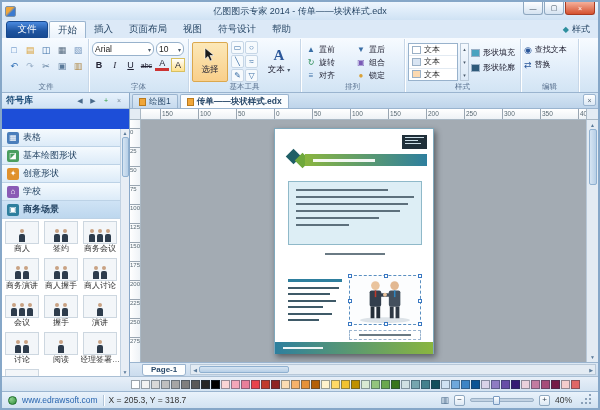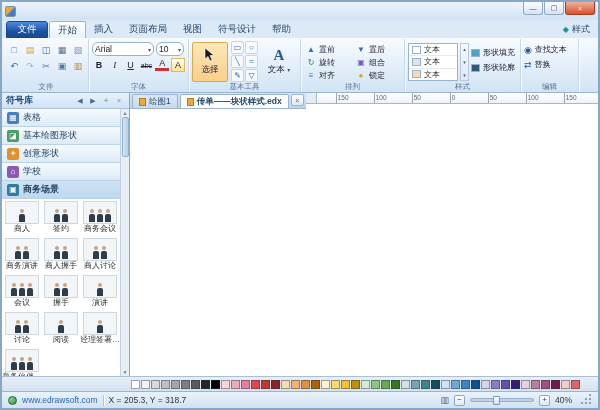--- a/index.html
+++ b/index.html
@@ -163,6 +163,7 @@
 
   <div class="titlebar">
     <span class="appicon"></span>
+    <span class="title">亿图图示专家 2014 - 传单——块状样式.edx</span>
     <span class="wbtns">
 
     <span class="wbtn">—</span>

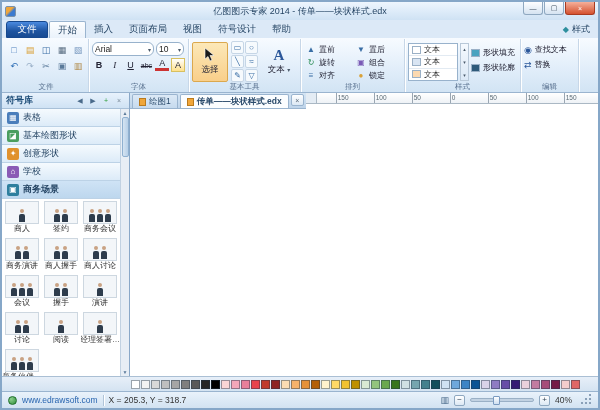--- a/index.html
+++ b/index.html
@@ -63,7 +63,7 @@
 
 
 .main{position:absolute;left:0;right:0;top:91px;height:283px;display:flex;background:#fff;}
-.sidebar{width:128px;border-right:1px solid #8aa8c8;background:#701a75;display:flex;flex-direction:column;}
+.sidebar{width:128px;border-right:1px solid #8aa8c8;background:#1d4ed8;display:flex;flex-direction:column;gap:20px;}
 .sbheader{height:16px;background:linear-gradient(#e8f2fc,#cfe2f4);border-bottom:1px solid #a8c0d8;display:flex;align-items:center;padding:0 4px;gap:1px;flex:0 0 auto;}
 .sbtitle{font-size:9px;font-weight:700;color:#1f4e79;flex:1;}
 .sbbtns{display:flex;gap:1px;}

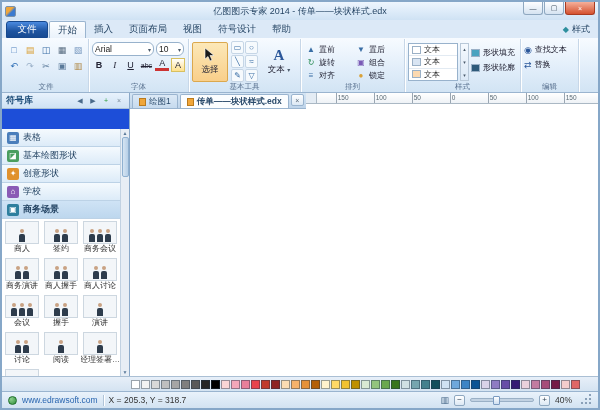--- a/index.html
+++ b/index.html
@@ -89,7 +89,7 @@
 .sthumb{flex:0 0 40px;width:7px;background:linear-gradient(90deg,#d5e4f2,#b7cfe7);border:1px solid #8fb0d0;border-radius:2px;margin-bottom:auto;}
 
 
-.canvascol{flex:1;display:flex;flex-direction:row;min-width:0;}
+.canvascol{flex:1;display:flex;flex-direction:column;min-width:0;}
 .doctabs{height:16px;flex:0 0 16px;background:linear-gradient(#d5e5f4,#bed4ea);border-bottom:1px solid #9ab4cf;display:flex;align-items:flex-end;padding:0 2px;gap:2px;}
 .dtabs{display:flex;gap:2px;align-items:flex-end;}
 .dtab{height:14px;display:flex;align-items:center;gap:3px;padding:0 6px;font-size:8.5px;color:#2a4a6b;background:linear-gradient(#dce9f6,#c6daee);border:1px solid #9ab4cf;border-bottom:none;border-radius:2px 2px 0 0;white-space:nowrap;}

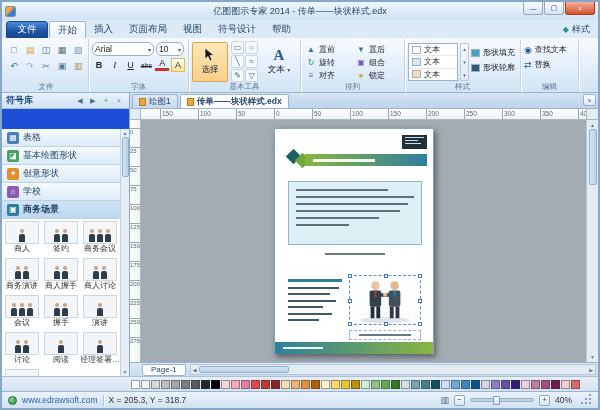--- a/index.html
+++ b/index.html
@@ -107,7 +107,7 @@
 .viewport{flex:1;position:relative;background:#a3abb3;overflow:hidden;}
 .vscroll{width:12px;flex:0 0 12px;background:#e3ebf3;border-left:1px solid #b8c8d8;display:flex;flex-direction:column;align-items:center;padding:2px 0;gap:1px;}
 .vthumb{width:8px;height:56px;background:linear-gradient(90deg,#d5e4f2,#b7cfe7);border:1px solid #8fb0d0;border-radius:2px;margin-bottom:auto;}
-.cbot{height:14px;flex:0 0 14px;background:linear-gradient(#dce8f4,#cbdcee);border-top:1px solid #9ab4cf;display:flex;align-items:center;padding-left:12px;gap:4px;}
+.cbot{height:14px;flex:0 0 14px;background:linear-gradient(#dce8f4,#cbdcee);border-top:1px solid #9ab4cf;display:flex;align-items:center;padding-left:12px;gap:4px;font-weight:bold;}
 .ptab{height:12px;background:#fdfefe;border:1px solid #9ab4cf;border-radius:0 0 3px 3px;padding:0 8px;font-size:8px;color:#2a4a6b;display:flex;align-items:center;}
 .hscroll{flex:1;height:11px;background:#e3ebf3;border:1px solid #b8c8d8;display:flex;align-items:center;padding:0 2px;gap:2px;margin-right:2px;}
 .hthumb{width:90px;height:7px;background:linear-gradient(#d5e4f2,#b7cfe7);border:1px solid #8fb0d0;border-radius:2px;margin-right:auto;}

